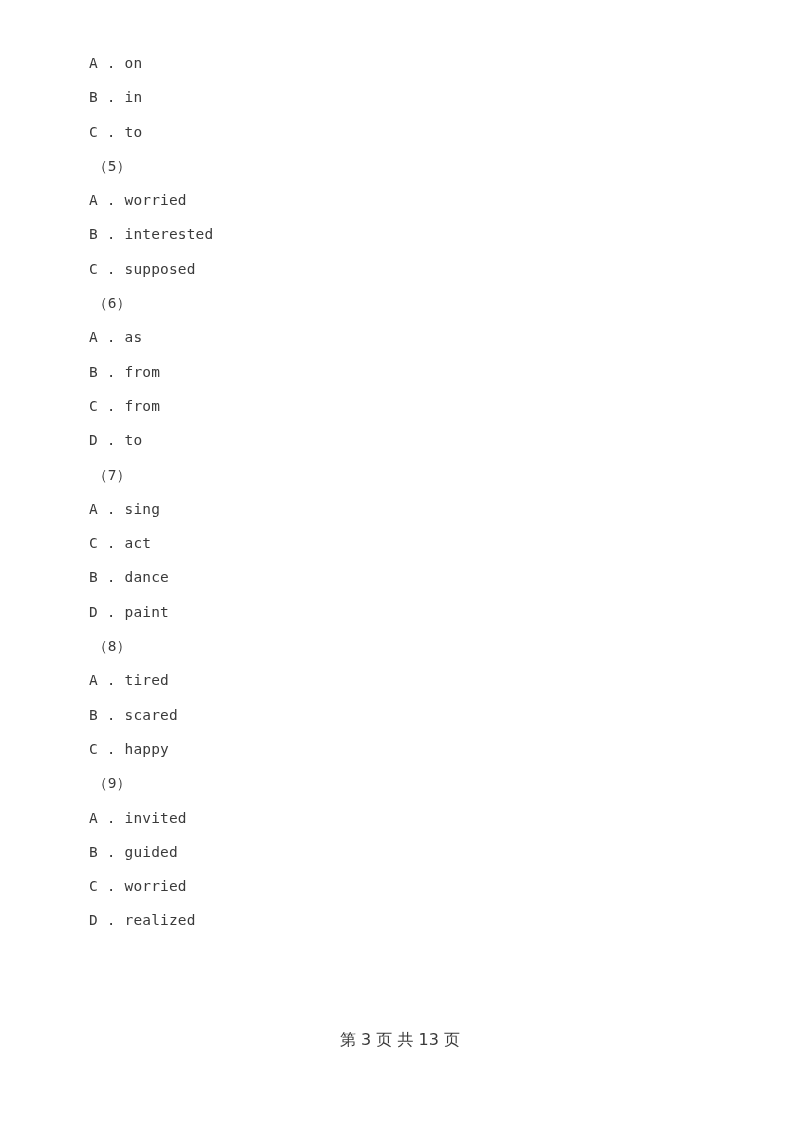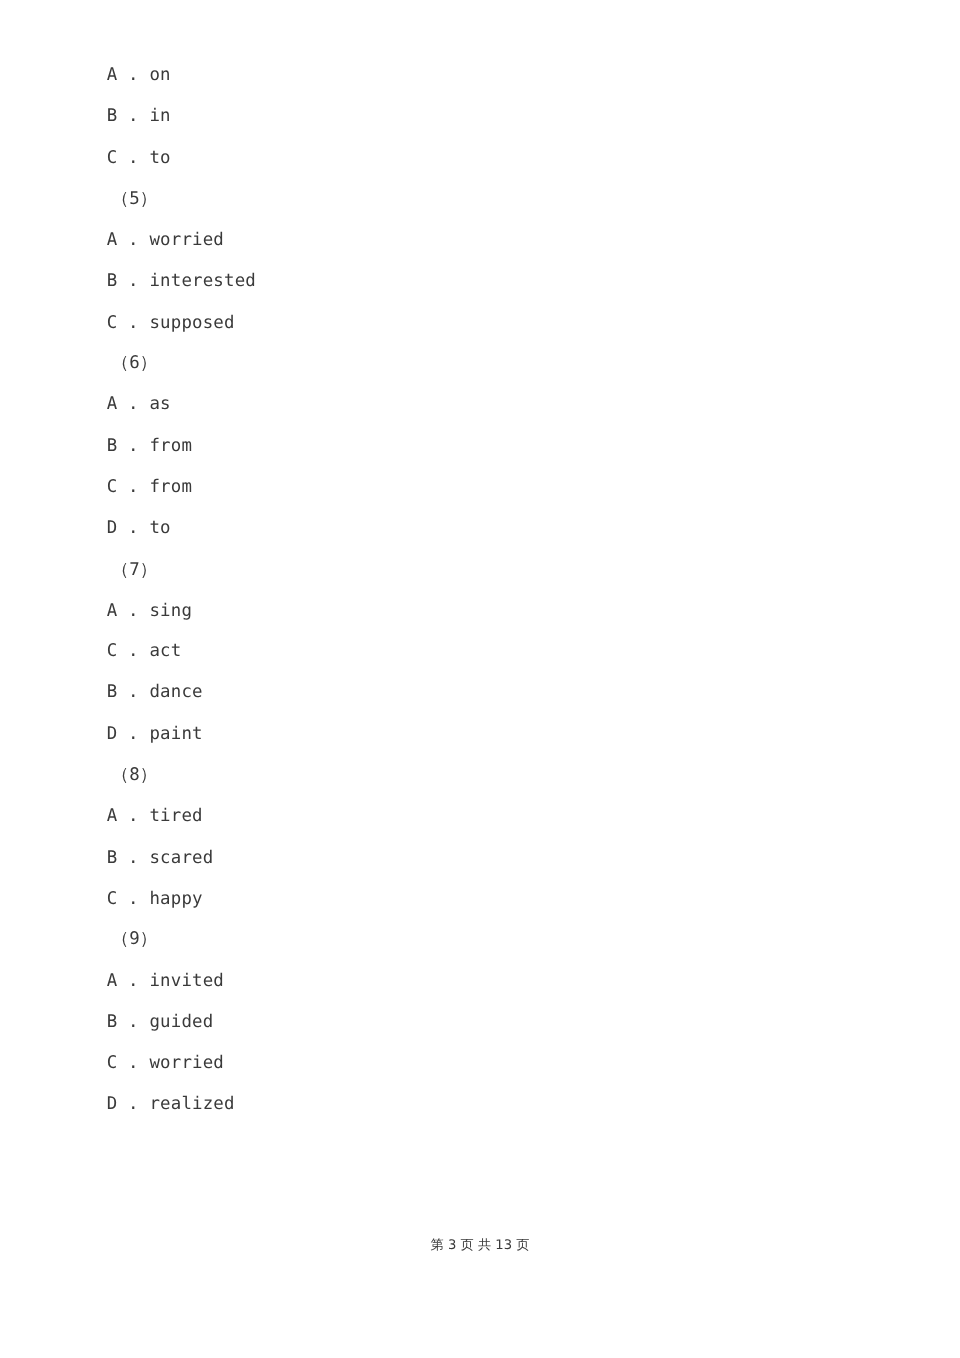--- a/index.html
+++ b/index.html
@@ -41,7 +41,7 @@
     top: 1030px;
     width: 800px;
     text-align: center;
-    font-size: 11px;
+    font-size: 16px;
     color: #3a3a3a;
     font-family: "DejaVu Sans", "Liberation Sans", sans-serif;
     white-space: pre;

